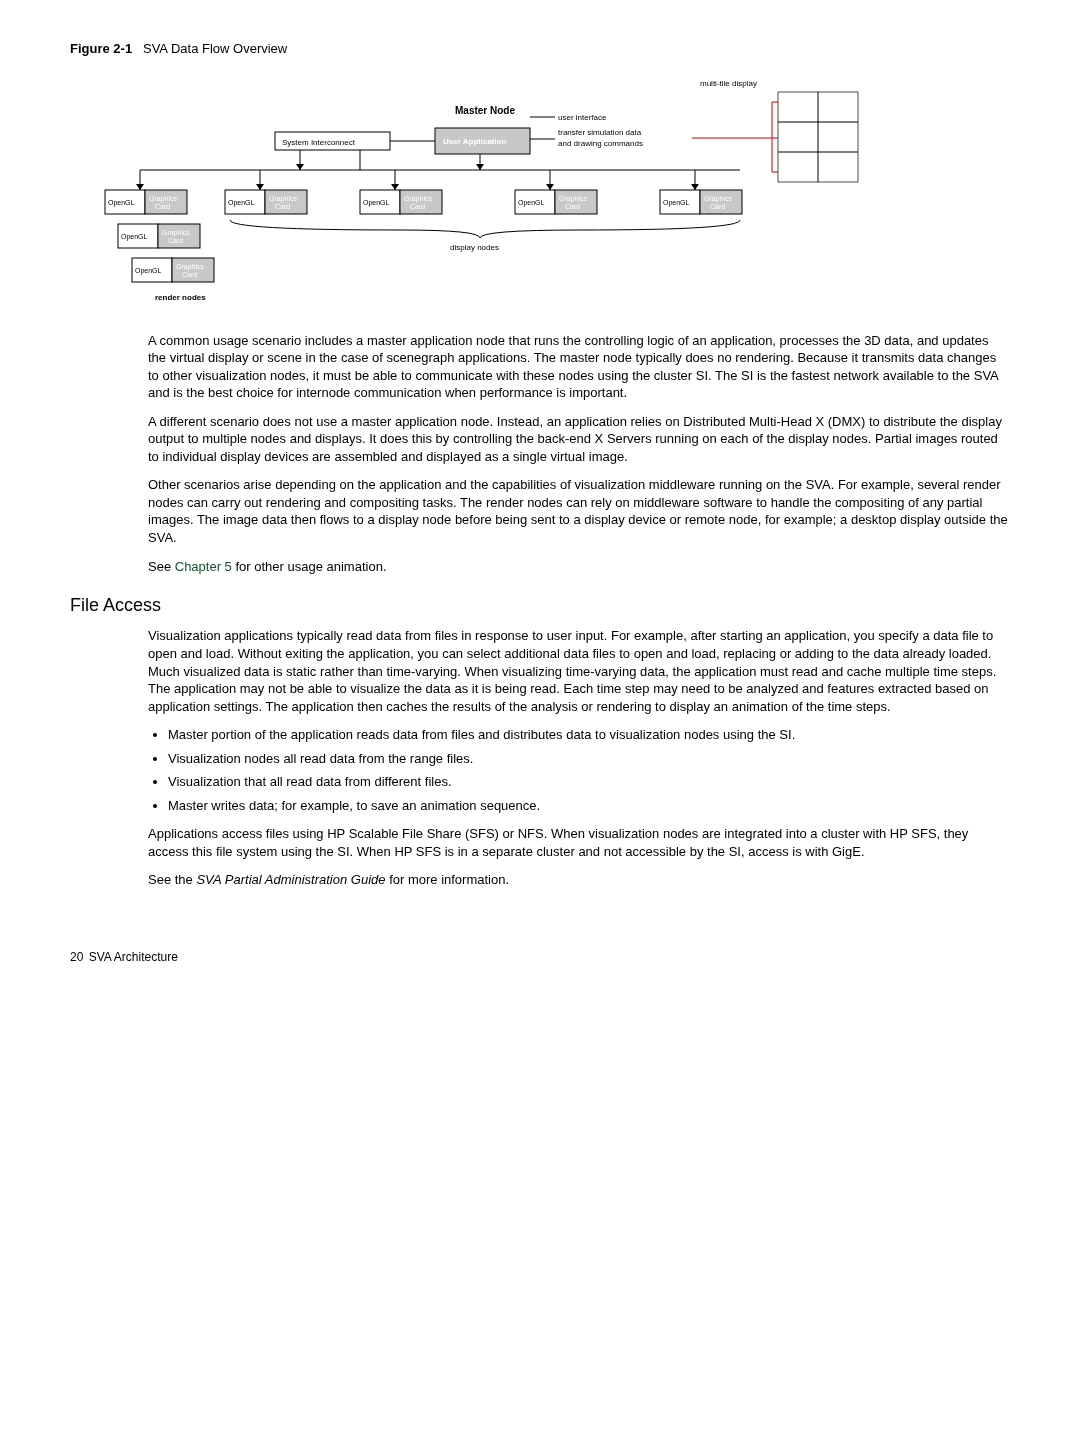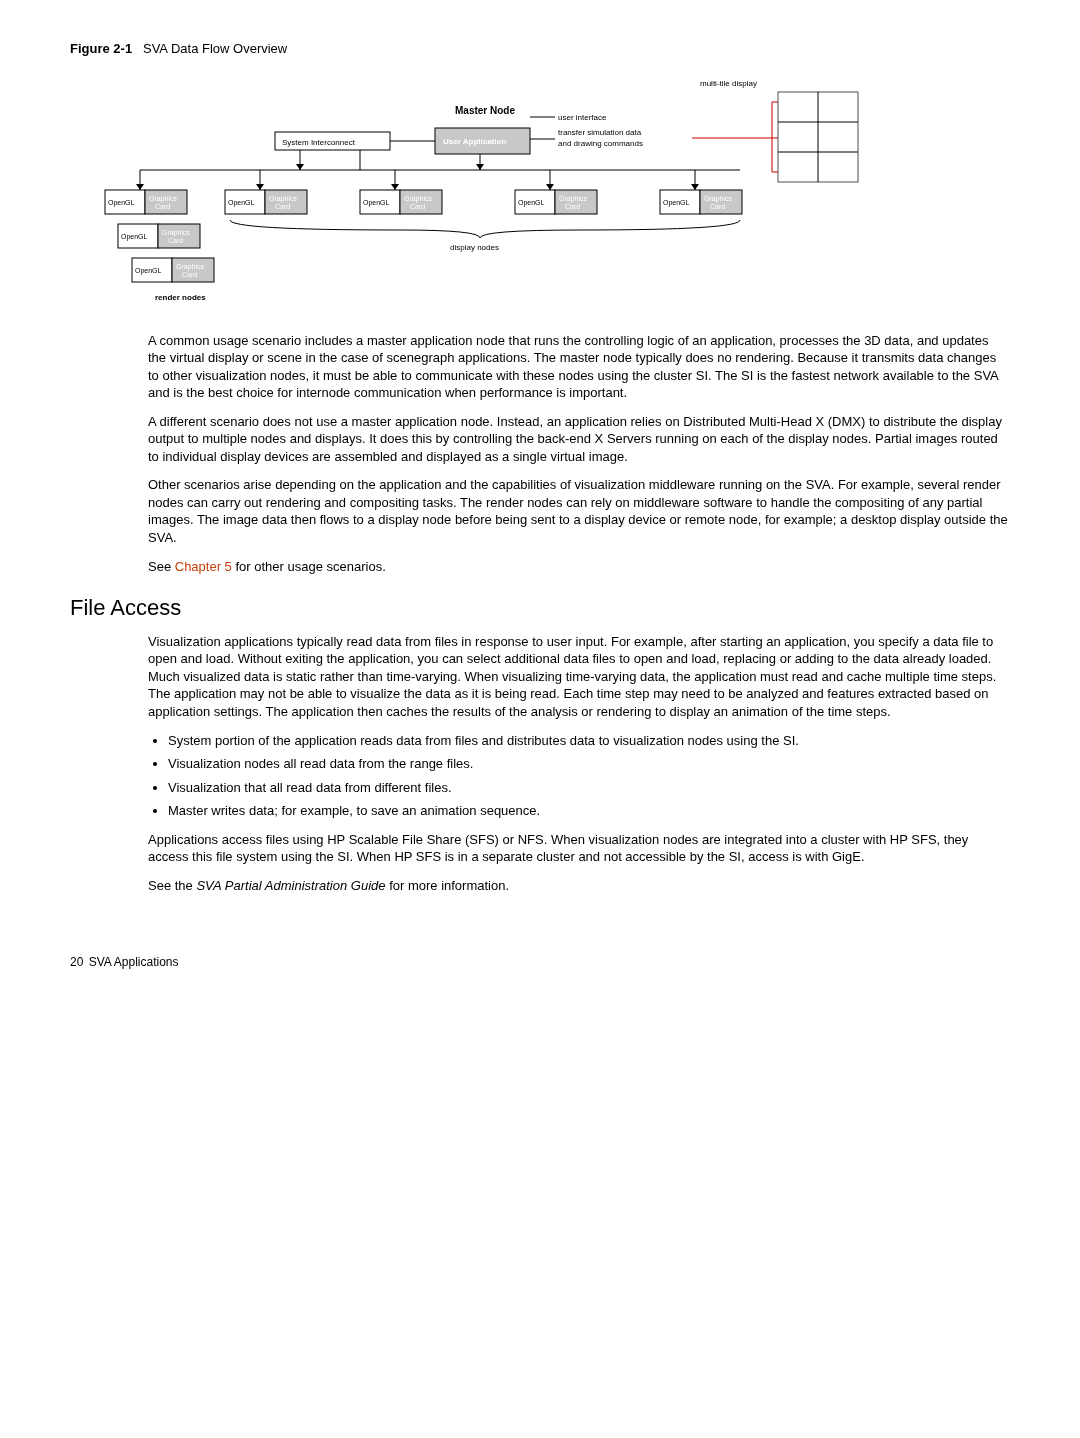--- a/index.html
+++ b/index.html
@@ -35,7 +35,7 @@
     margin: 18px 0 10px 0;
   }
   .link {
-    color: #c2410c;
+    color: #14532d;
   }
   ul {
     margin: 0 0 11px 0;

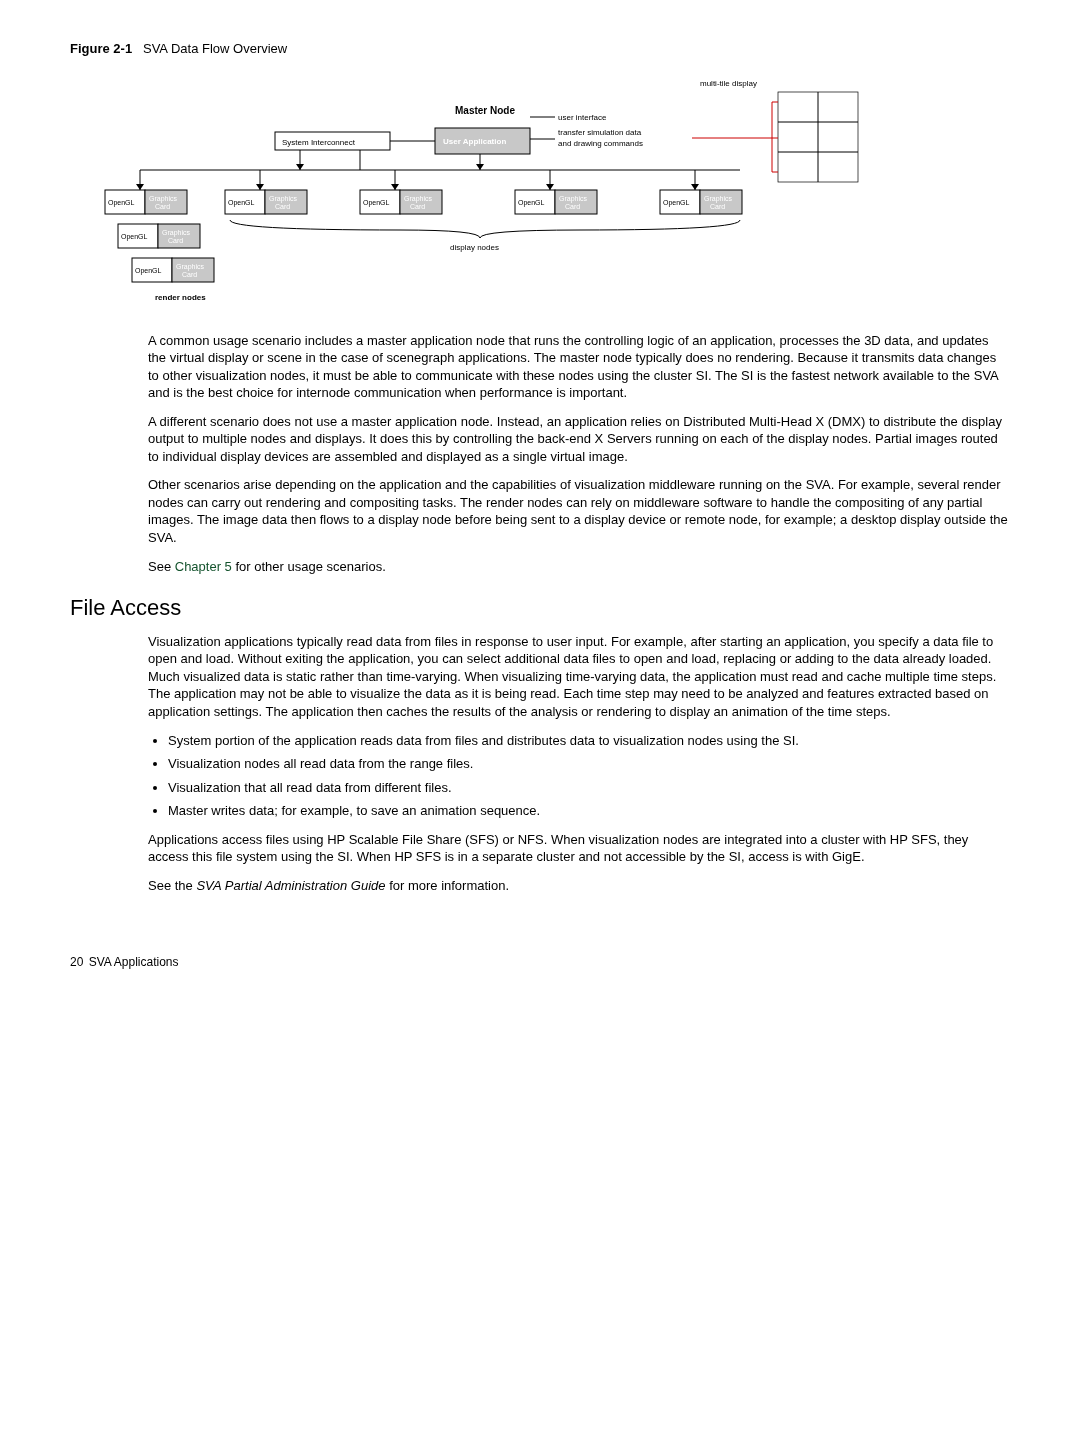--- a/index.html
+++ b/index.html
@@ -183,7 +183,7 @@
   <p>A different scenario does not use a master application node. Instead, an application relies on Distributed Multi-Head X (DMX) to distribute the display output to multiple nodes and displays. It does this by controlling the back-end X Servers running on each of the display nodes. Partial images routed to individual display devices are assembled and displayed as a single virtual image.</p>
   <p>Other scenarios arise depending on the application and the capabilities of visualization middleware running on the SVA. For example, several render nodes can carry out rendering and compositing tasks. The render nodes can rely on middleware software to handle the compositing of any partial images. The image data then flows to a display node before being sent to a display device or remote node, for example; a desktop display outside the SVA.</p>
   <p>
-    <span>See </span><span class="link">Chapter  5</span><span> for other usage scenarios.</span>
+    <span>See </span><span class="link">Chapter  5</span><span> for other usage animation.</span>
   </p>
 </div>
 

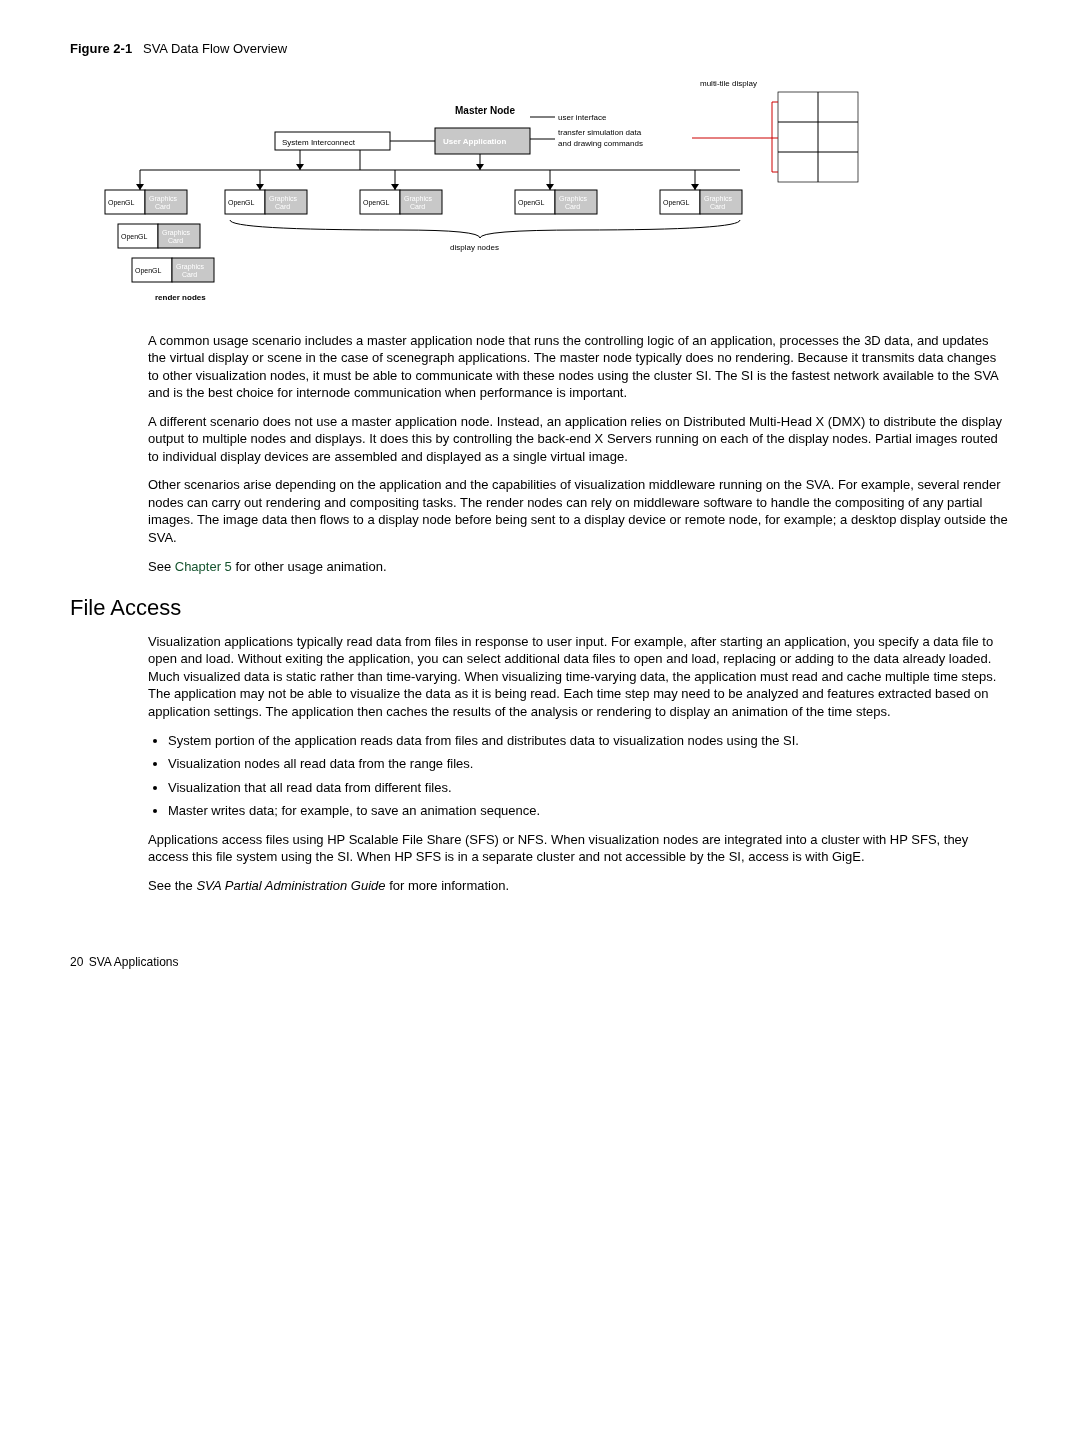--- a/index.html
+++ b/index.html
@@ -30,7 +30,7 @@
     margin: 0 0 11px 0;
   }
   h2 {
-    font-size: 22px;
+    font-size: 18px;
     font-weight: normal;
     margin: 18px 0 10px 0;
   }

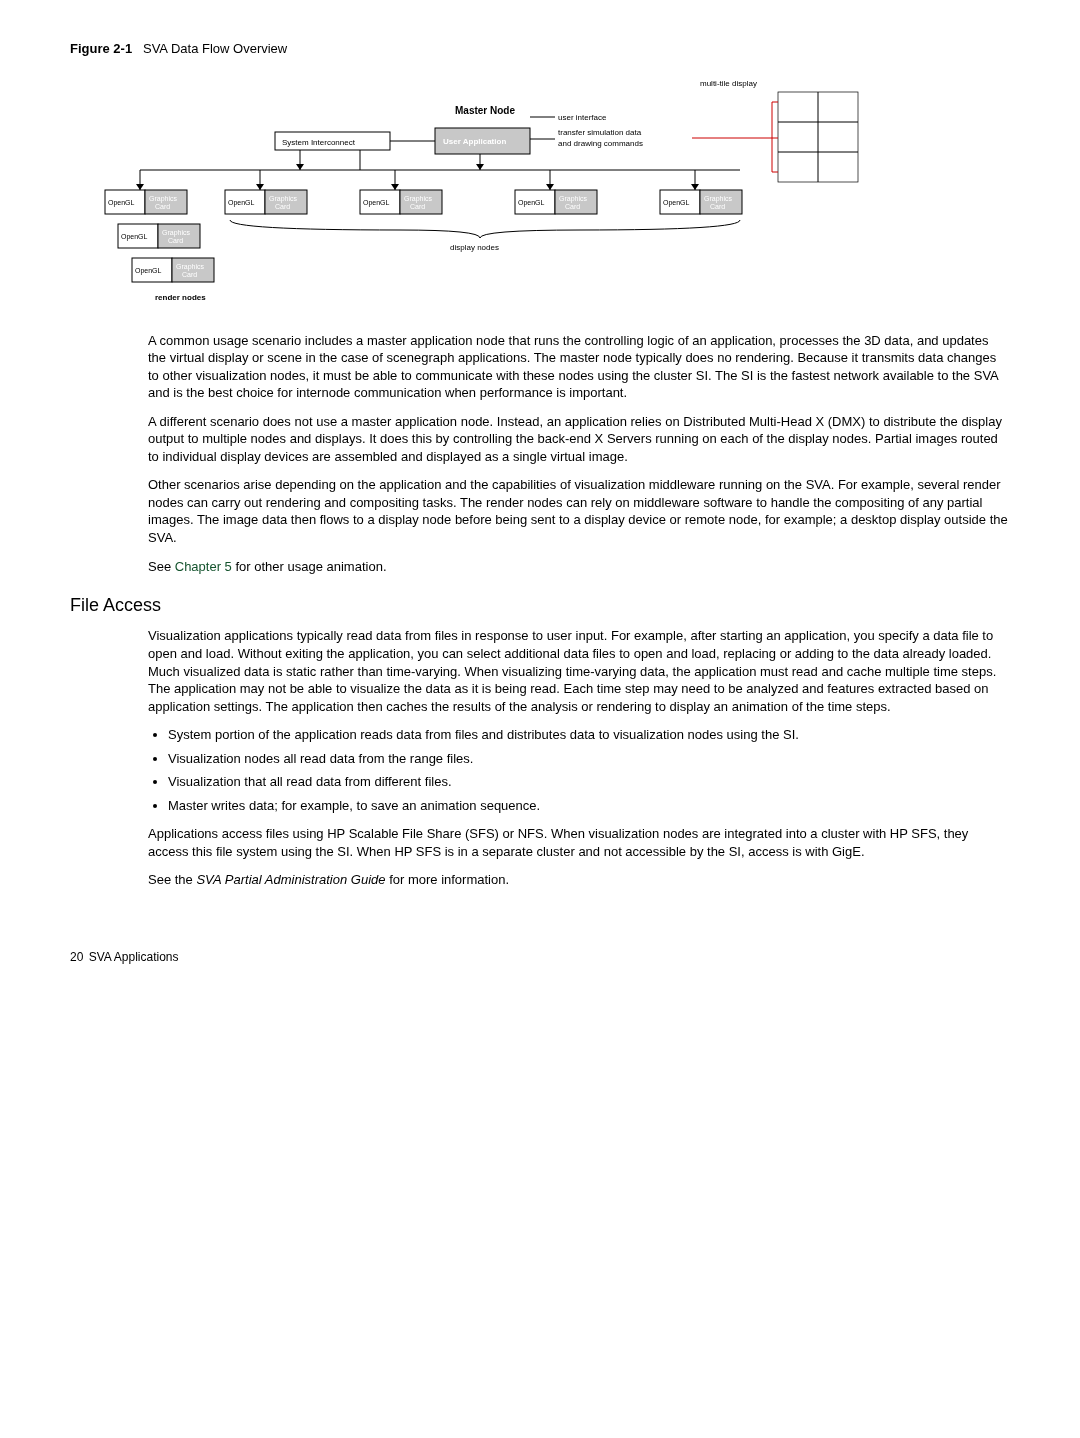--- a/index.html
+++ b/index.html
@@ -192,7 +192,7 @@
 <div class="body-text">
   <p>Visualization applications typically read data from files in response to user input. For example, after starting an application, you specify a data file to open and load. Without exiting the application, you can select additional data files to open and load, replacing or adding to the data already loaded. Much visualized data is static rather than time-varying. When visualizing time-varying data, the application must read and cache multiple time steps. The application may not be able to visualize the data as it is being read. Each time step may need to be analyzed and features extracted based on application settings. The application then caches the results of the analysis or rendering to display an animation of the time steps.</p>
   <ul>
-    <li>System portion of the application reads data from files and distributes data to visualization nodes using the SI.</li>
+    <li>Master portion of the application reads data from files and distributes data to visualization nodes using the SI.</li>
     <li>Visualization nodes all read data from the range files.</li>
     <li>Visualization that all read data from different files.</li>
     <li>Master writes data; for example, to save an animation sequence.</li>

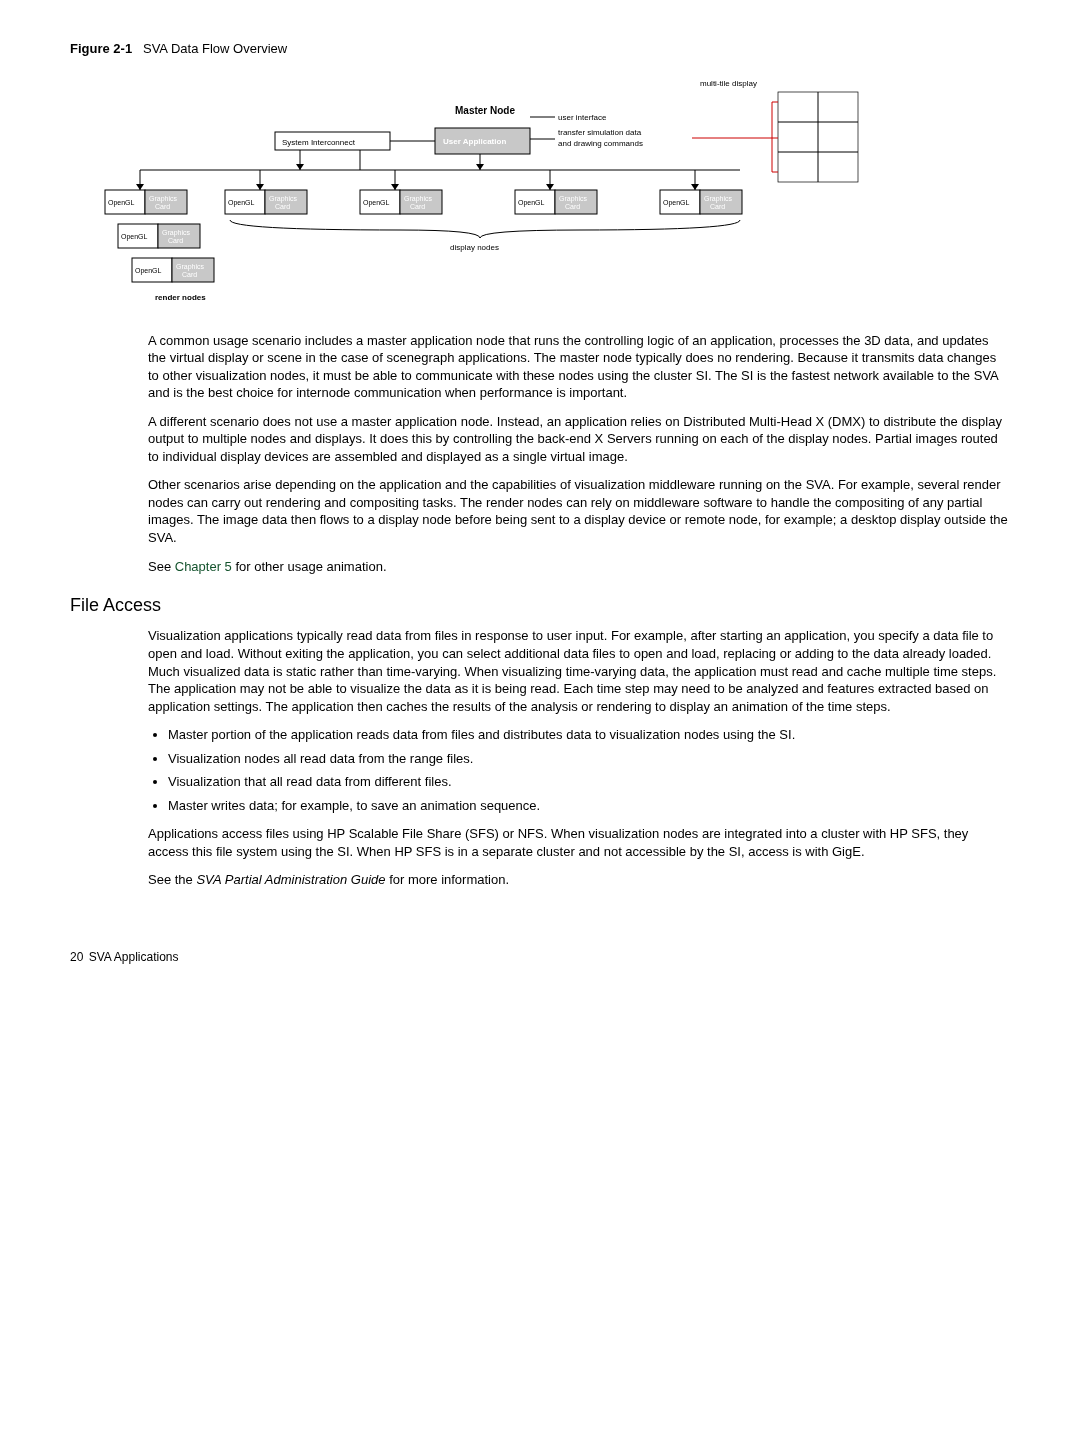--- a/index.html
+++ b/index.html
@@ -205,7 +205,7 @@
 
 <div class="footer">
   <span class="page-num">20</span>
-  <span>SVA Applications</span>
+  <span>SVA Architecture</span>
 </div>
 
 </body></html>

